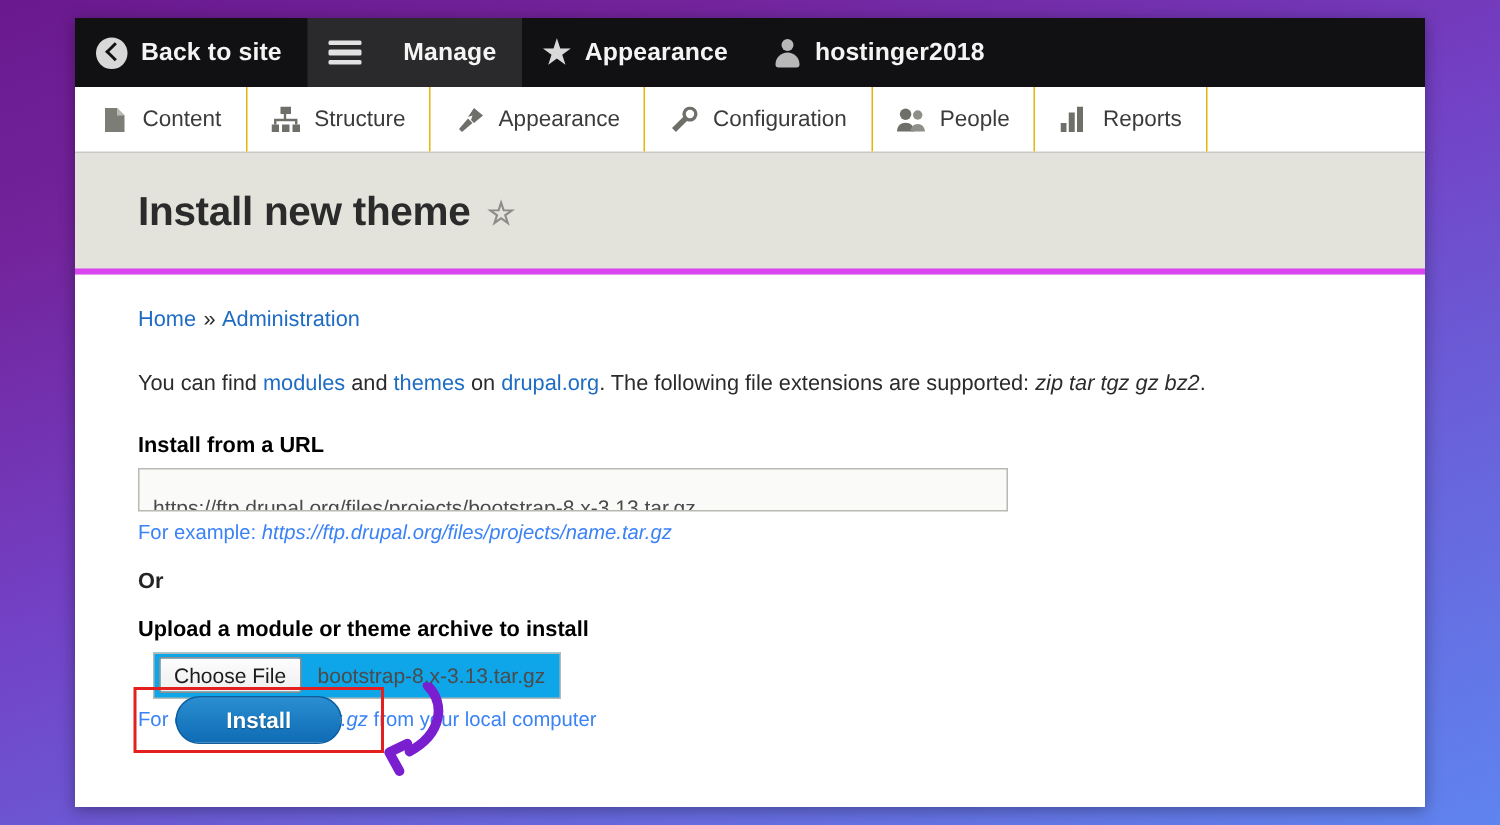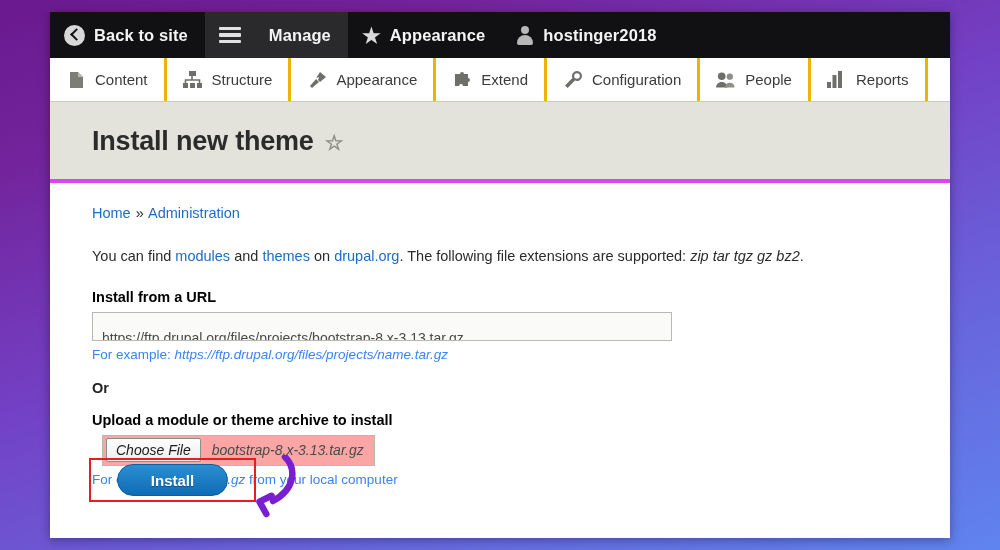--- a/index.html
+++ b/index.html
@@ -85,7 +85,7 @@
     padding: 0 16px;
     font-size: 15px;
     color: #3b3b3b;
-    border-right: 3px solid #eab308;
+    border-right: 1px solid #eab308;
     white-space: nowrap;
   }
   .am-item:first-child { border-left: none; }

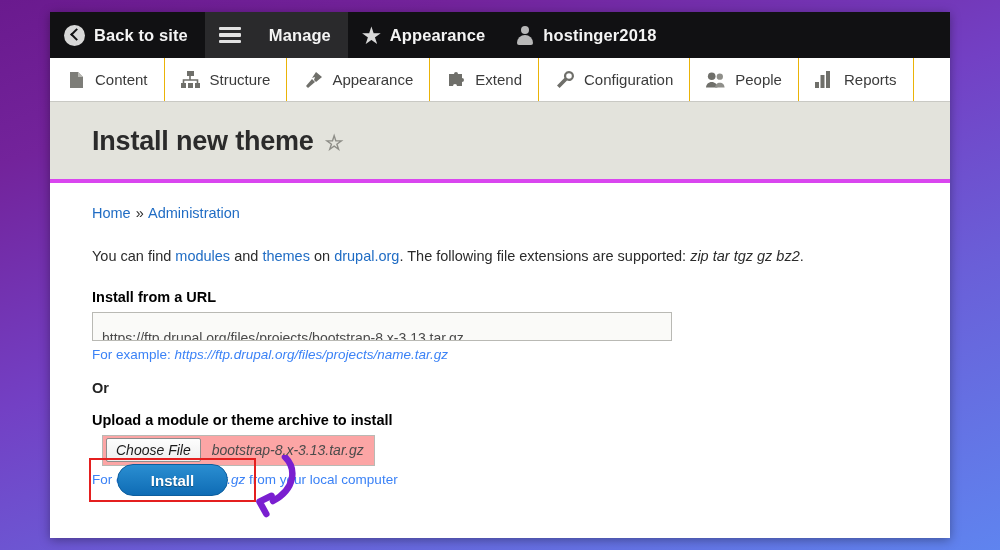--- a/index.html
+++ b/index.html
@@ -254,14 +254,6 @@
         <span>Appearance</span>
       </div>
 
-      <div class="am-item">
-        <span class="am-icon">
-          <svg width="19" height="18" viewBox="0 0 19 18">
-            <path d="M2 3h5a2 2 0 014 0h4v4a2 2 0 010 4v4H10a2 2 0 00-4 0H2z" fill="#6f6f6a"></path>
-          </svg>
-        </span>
-        <span>Extend</span>
-      </div>
 
       <div class="am-item">
         <span class="am-icon">

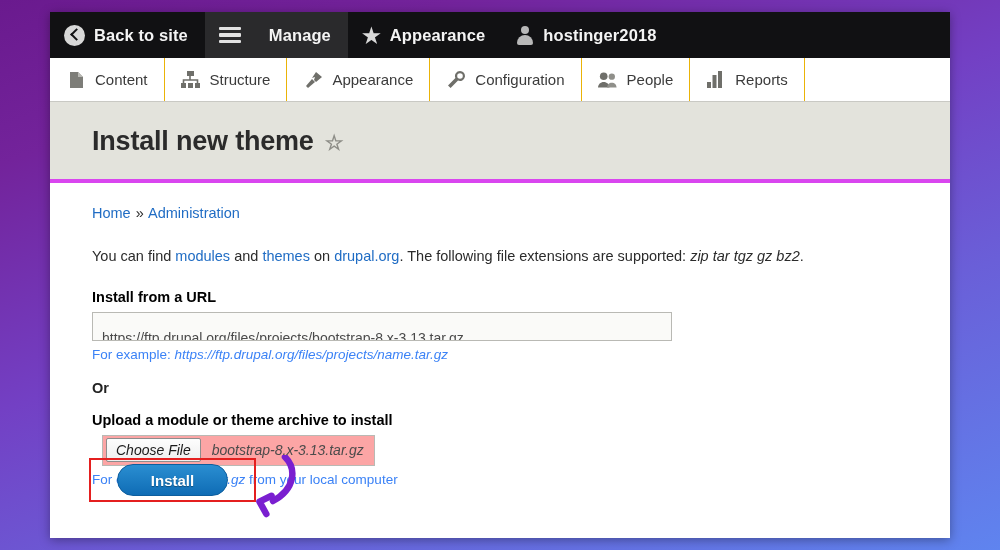--- a/index.html
+++ b/index.html
@@ -138,11 +138,10 @@
     display: inline-flex;
     align-items: center;
     border: 1px solid #b9b9b4;
-    background: #fca5a5;
+    background: #0ea5e9;
     height: 31px;
     margin-left: 10px;
     padding: 0 10px 0 3px;
-    font-style: italic;
   }
   .choosefile {
     border: 1px solid #8d8d8d;

